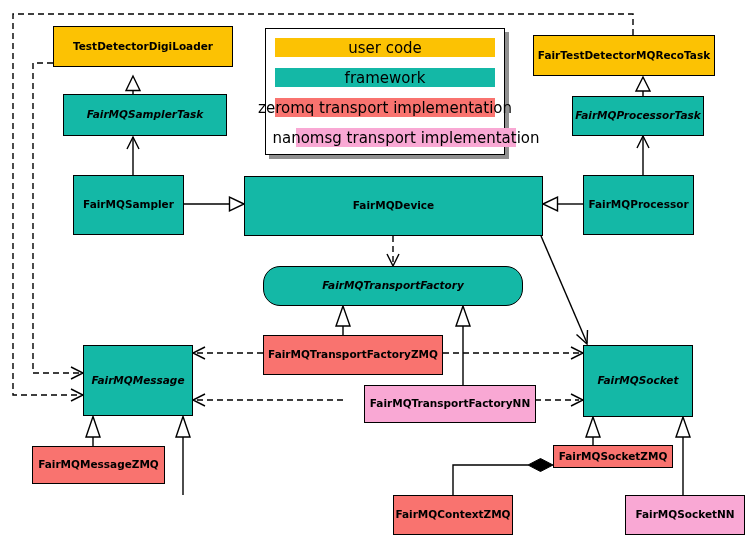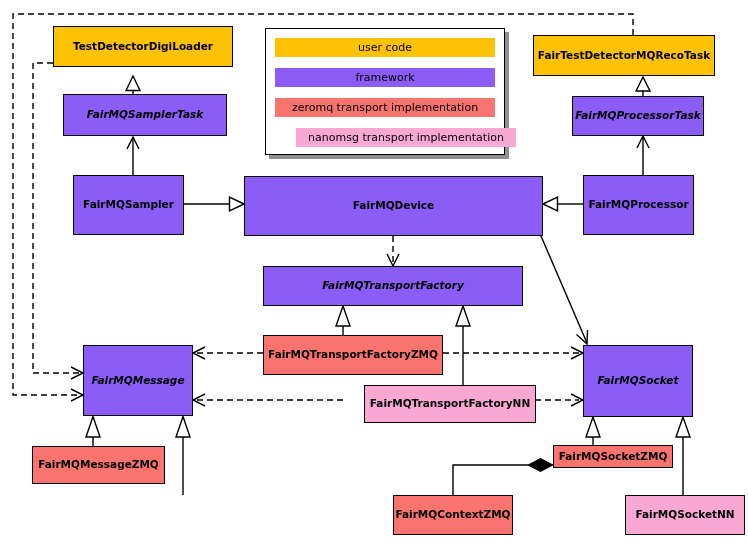--- a/index.html
+++ b/index.html
@@ -47,7 +47,7 @@
   .legend-item{
     width:220px;height:19px;margin-bottom:11px;
     display:flex;align-items:center;justify-content:center;
-    font-size:11px;color:#000;white-space:nowrap;
+    font-size:15px;color:#000;white-space:nowrap;
   }
   svg line,svg polyline{stroke:#000;stroke-width:1.4;fill:none;}
   svg .dash{stroke-dasharray:6 4;}

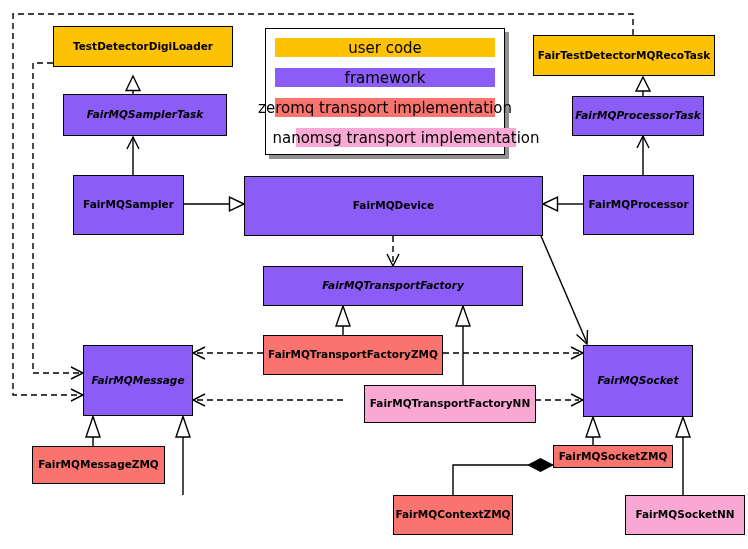--- a/index.html
+++ b/index.html
@@ -16,7 +16,7 @@
   }
   .abstract{font-style:italic;}
   .c-user{background:#FCC203;}
-  .c-frame{background:#8b5cf6;}
+  .c-frame{background:#14b8a6;}
   .c-zmq{background:#F9736F;}
   .c-nn{background:#f9a8d4;margin-left:21px;}
   

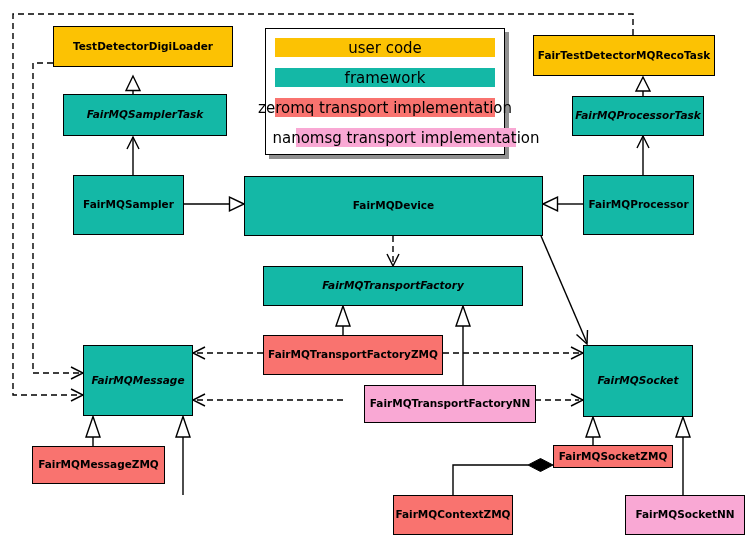--- a/index.html
+++ b/index.html
@@ -27,7 +27,7 @@
   .n-sampler{left:73px;top:175px;width:111px;height:60px;}
   .n-device{left:244px;top:176px;width:299px;height:60px;}
   .n-processor{left:583px;top:175px;width:111px;height:60px;}
-  .n-transportFactory{left:263px;top:266px;width:260px;height:40px;}
+  .n-transportFactory{left:263px;top:266px;width:260px;height:40px;border-radius:17px;}
   .n-transportFactoryZMQ{left:263px;top:335px;width:180px;height:40px;}
   .n-transportFactoryNN{left:343px;top:385px;width:172px;height:38px;}
   .n-message{left:83px;top:345px;width:110px;height:71px;}

